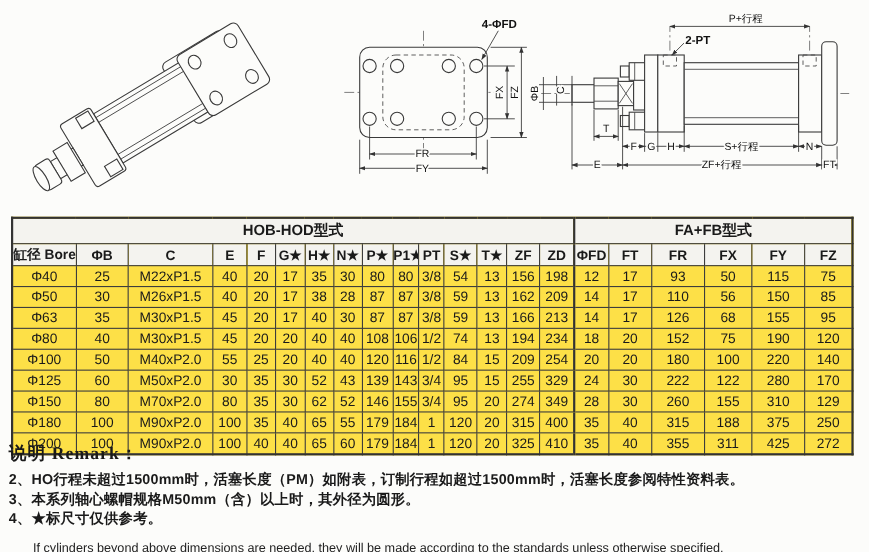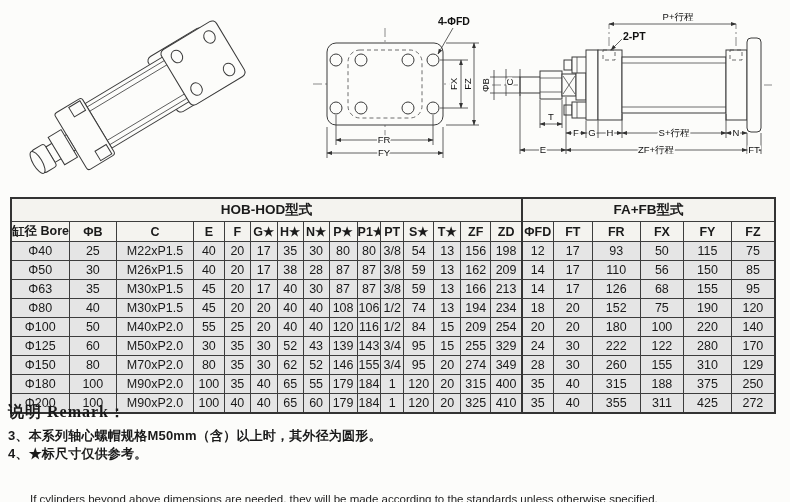--- a/index.html
+++ b/index.html
@@ -17,7 +17,7 @@
   svg text.ldrtxt{font-family:"Liberation Sans",sans-serif;font-size:10.5px;font-weight:bold;fill:#111;
         paint-order:stroke;stroke:#fcfcfa;stroke-width:3px;}
   table.dims{position:absolute;left:10px;top:197px;width:766px;border-collapse:collapse;
-        table-layout:fixed;border:2px solid #333;background:#e5e5e5;}
+        table-layout:fixed;border:2px solid #333;background:#fde047;}
   table.dims th,table.dims td{border:1px solid #3d3d3d;text-align:center;vertical-align:middle;
         padding:0;overflow:hidden;white-space:nowrap;}
   table.dims th.grp{height:22px;font-size:13.5px;font-weight:600;background:#f4f3ef;}

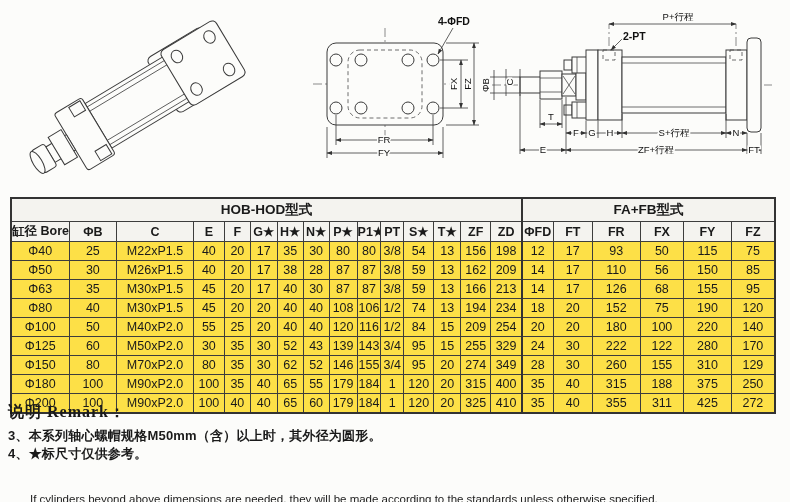--- a/index.html
+++ b/index.html
@@ -460,6 +460,7 @@
   <div class="remarks">
     <div class="remark-title">说明 Remark：</div>
     <div>
+        <div class="remark-line">2、HO行程未超过1500mm时，活塞长度（PM）如附表，订制行程如超过1500mm时，活塞长度参阅特性资料表。</div>
         <div class="remark-line">3、本系列轴心螺帽规格M50mm（含）以上时，其外径为圆形。</div>
         <div class="remark-line">4、★标尺寸仅供参考。</div>
       </div>

